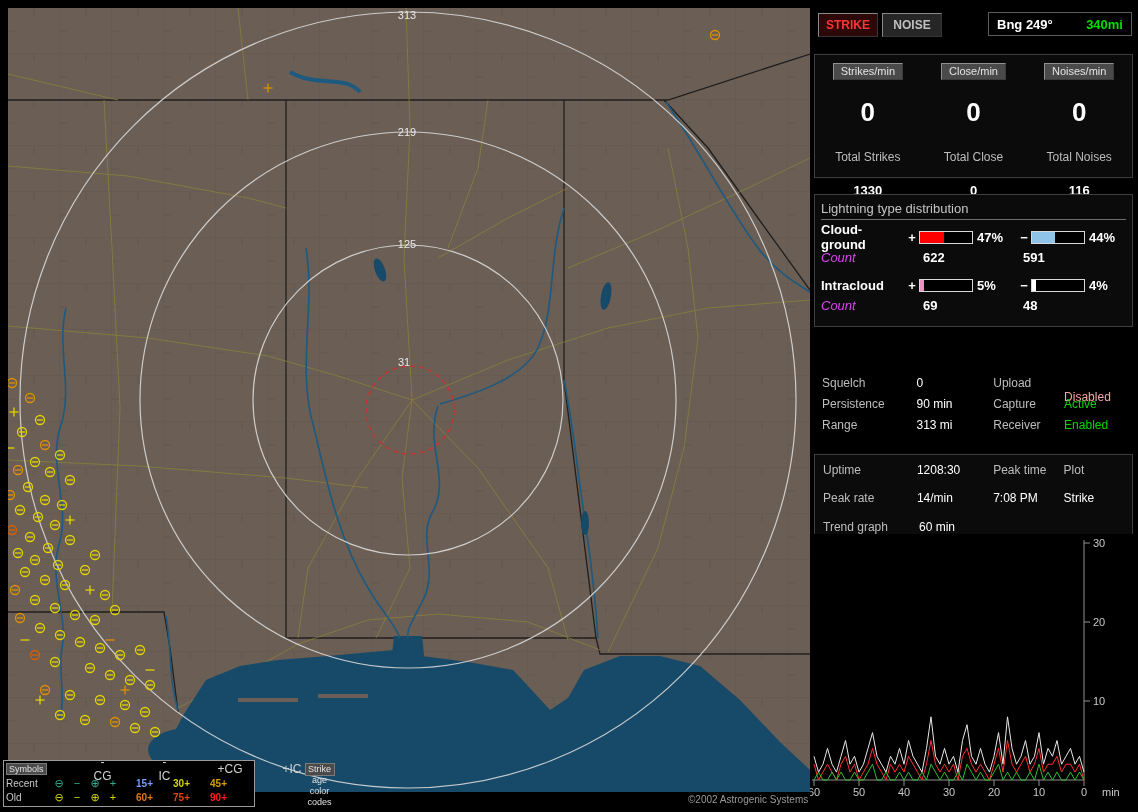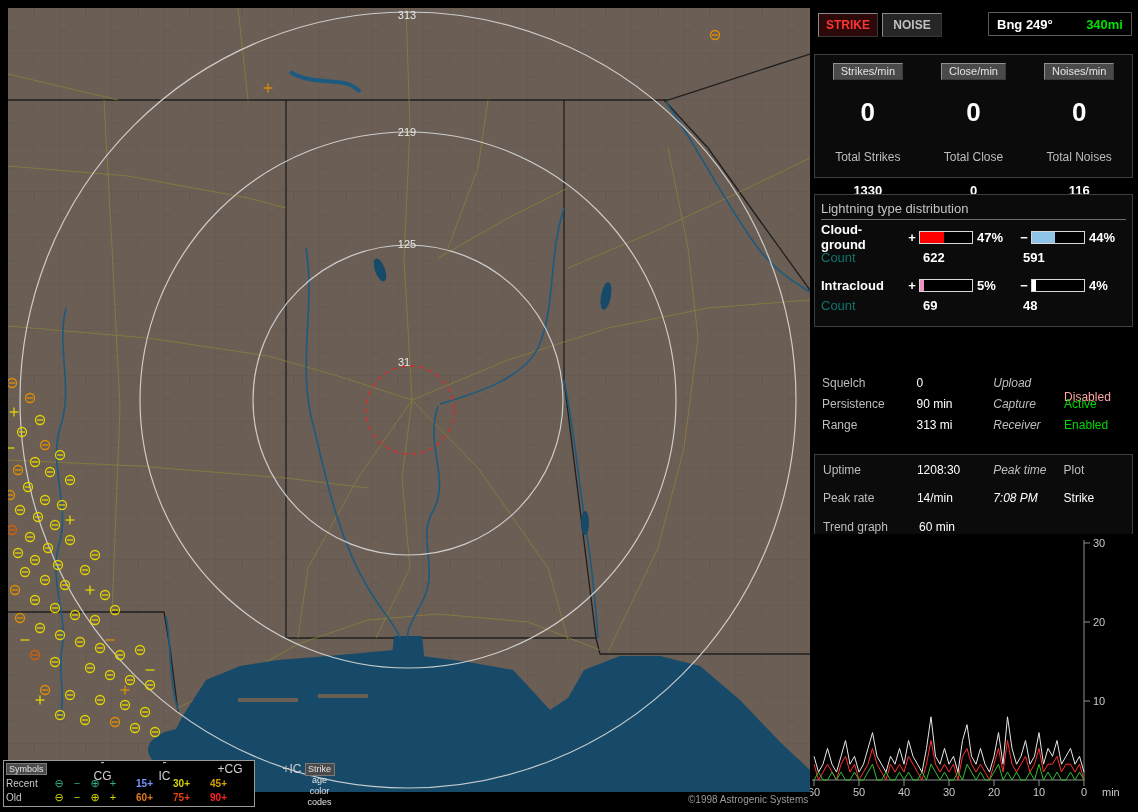--- a/index.html
+++ b/index.html
@@ -51,7 +51,7 @@
   .pct{width:40px;padding-left:4px;color:#fff;font-weight:bold;}
   .pct2{width:30px;padding-left:4px;color:#fff;font-weight:bold;}
   .count-row{display:flex;height:18px;margin-bottom:8px;}
-  .count-label{width:102px;color:#0f766e;}
+  .count-label{width:102px;color:#d946ef;font-style:italic;}
   .count-val{width:100px;color:#fff;font-weight:bold;}
 
   #datetime-box{background:#000;border:1px solid #5a5a5a;display:flex;align-items:center;

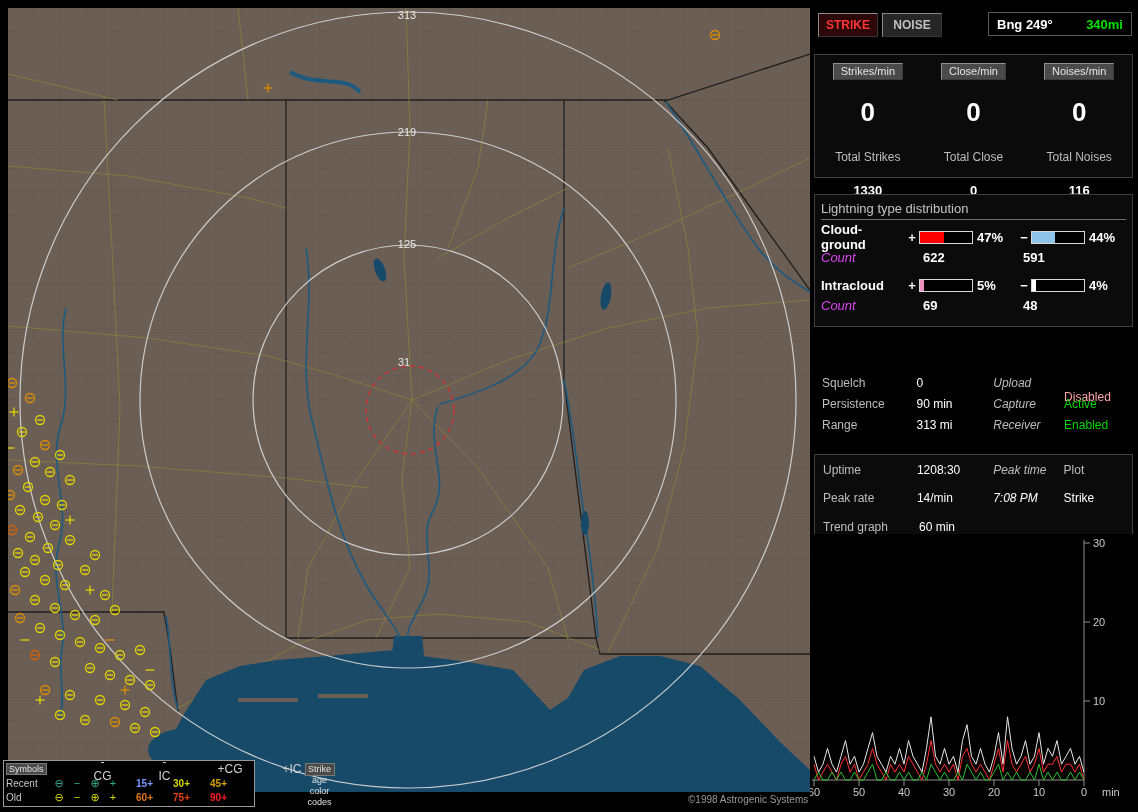--- a/index.html
+++ b/index.html
@@ -59,7 +59,7 @@
   .grid-4{display:flex;flex-wrap:wrap;font-size:12px;}
   .g-c1{width:96px;color:#bdbdbd;}
   .g-c2{width:78px;color:#fff;}
-  .g-c3{width:72px;color:#bdbdbd;font-style:italic;}
+  .g-c3{width:72px;color:#bdbdbd;}
   .g-c4{width:70px;color:#fff;}
   .g-row{display:flex;width:100%;height:21px;align-items:center;padding-left:8px;box-sizing:border-box;}
   #info-panel{padding-top:4px;}

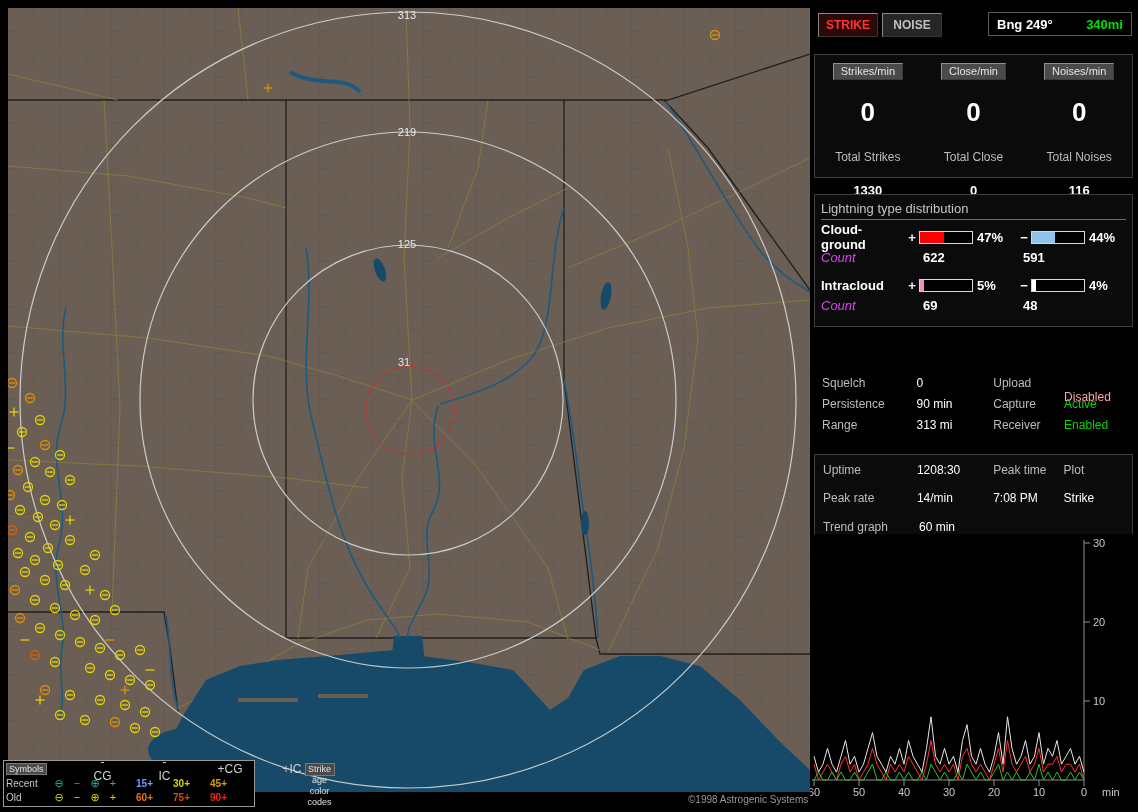--- a/index.html
+++ b/index.html
@@ -327,7 +327,7 @@
     </div>
   </div>
 
-  <div id="copyright" class="abs">©1998 Astrogenic Systems</div>
+  <div id="copyright" class="abs">©2002 Astrogenic Systems</div>
 
   <div id="btn-strike" class="abs btn" style="left:818px;top:13px;width:58px;height:22px;">STRIKE</div>
   <div id="btn-noise" class="abs btn" style="left:882px;top:13px;width:58px;height:22px;">NOISE</div>

